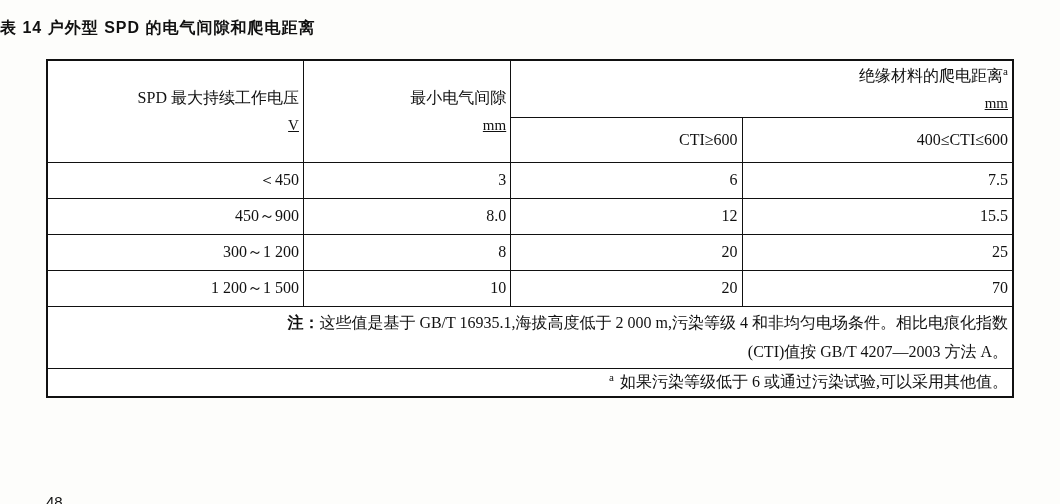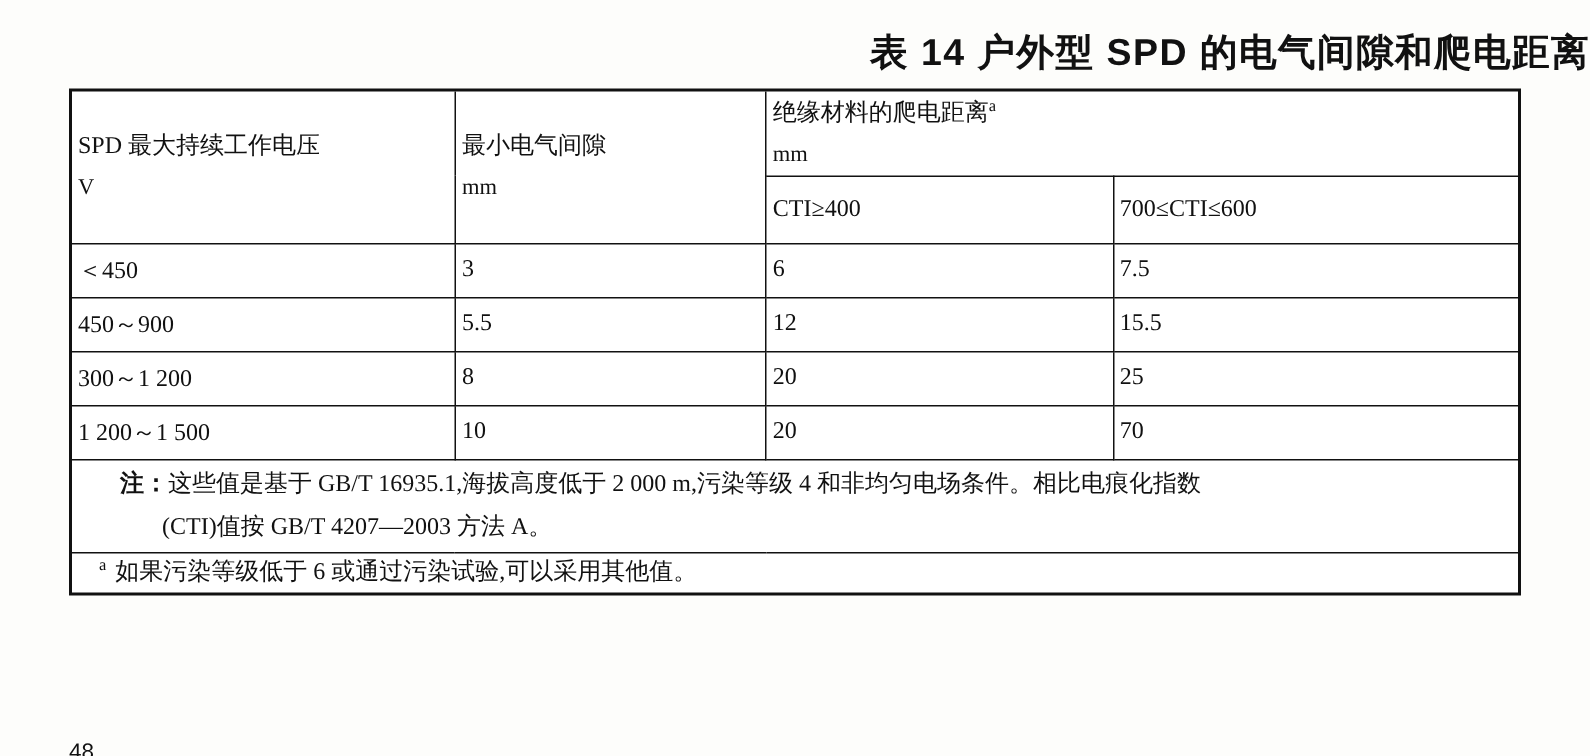--- a/index.html
+++ b/index.html
@@ -22,13 +22,13 @@
     padding: 0;
   }
   .table-title {
-    text-align: right;
+    text-align: left;
     font-family: "Liberation Sans", "DejaVu Sans", sans-serif;
     font-weight: bold;
-    font-size: 25px;
+    font-size: 16px;
     letter-spacing: 1px;
     margin-top: 18px;
-    margin-bottom: 8px;
+    margin-bottom: 20px;
   }
   .tbl-wrap {
     margin: 0 46px;

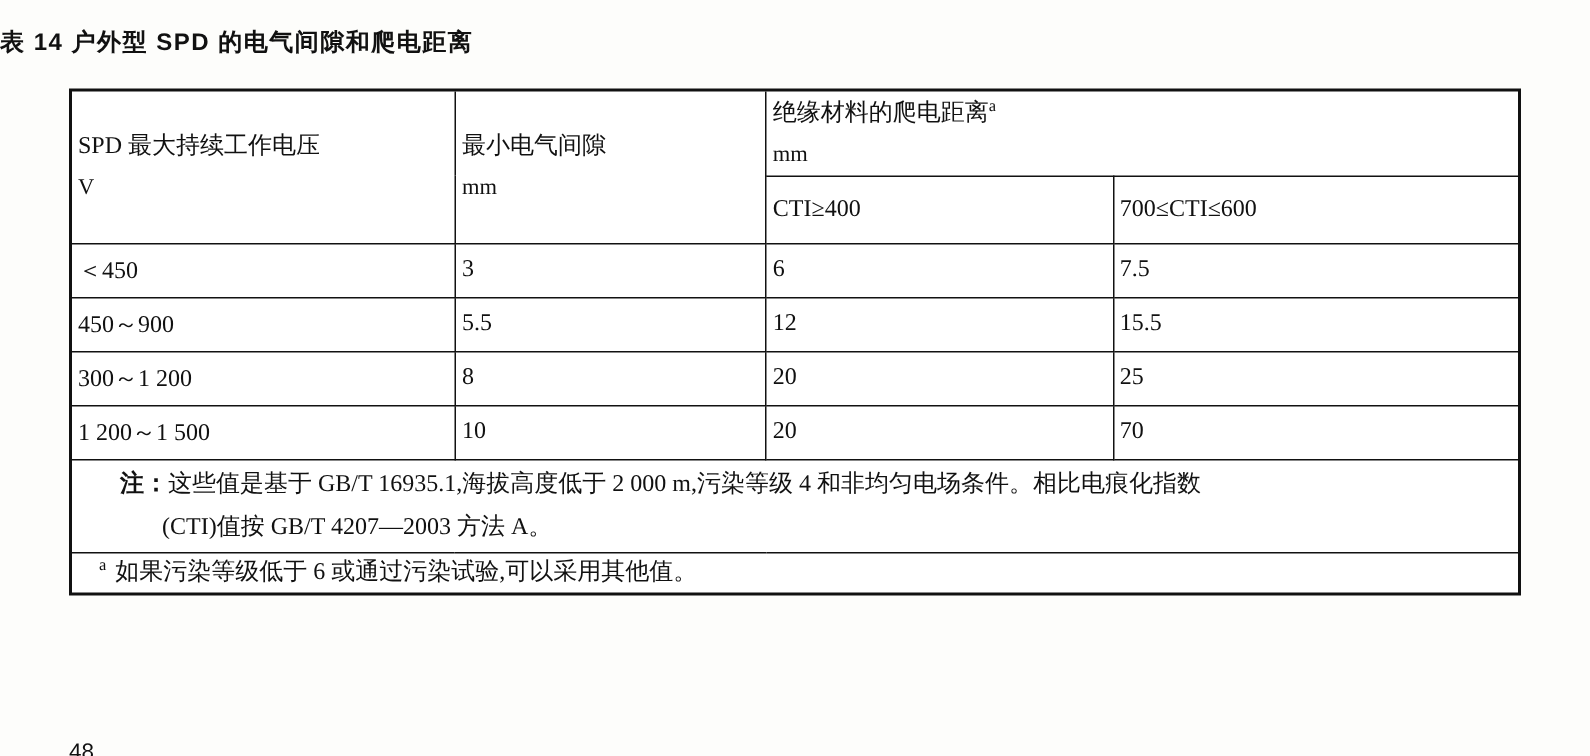--- a/index.html
+++ b/index.html
@@ -43,7 +43,7 @@
   }
   table.spd td, table.spd th {
     border: 1px solid #111;
-    text-align: left;
+    text-align: right;
     vertical-align: middle;
     font-weight: normal;
     font-size: 16px;

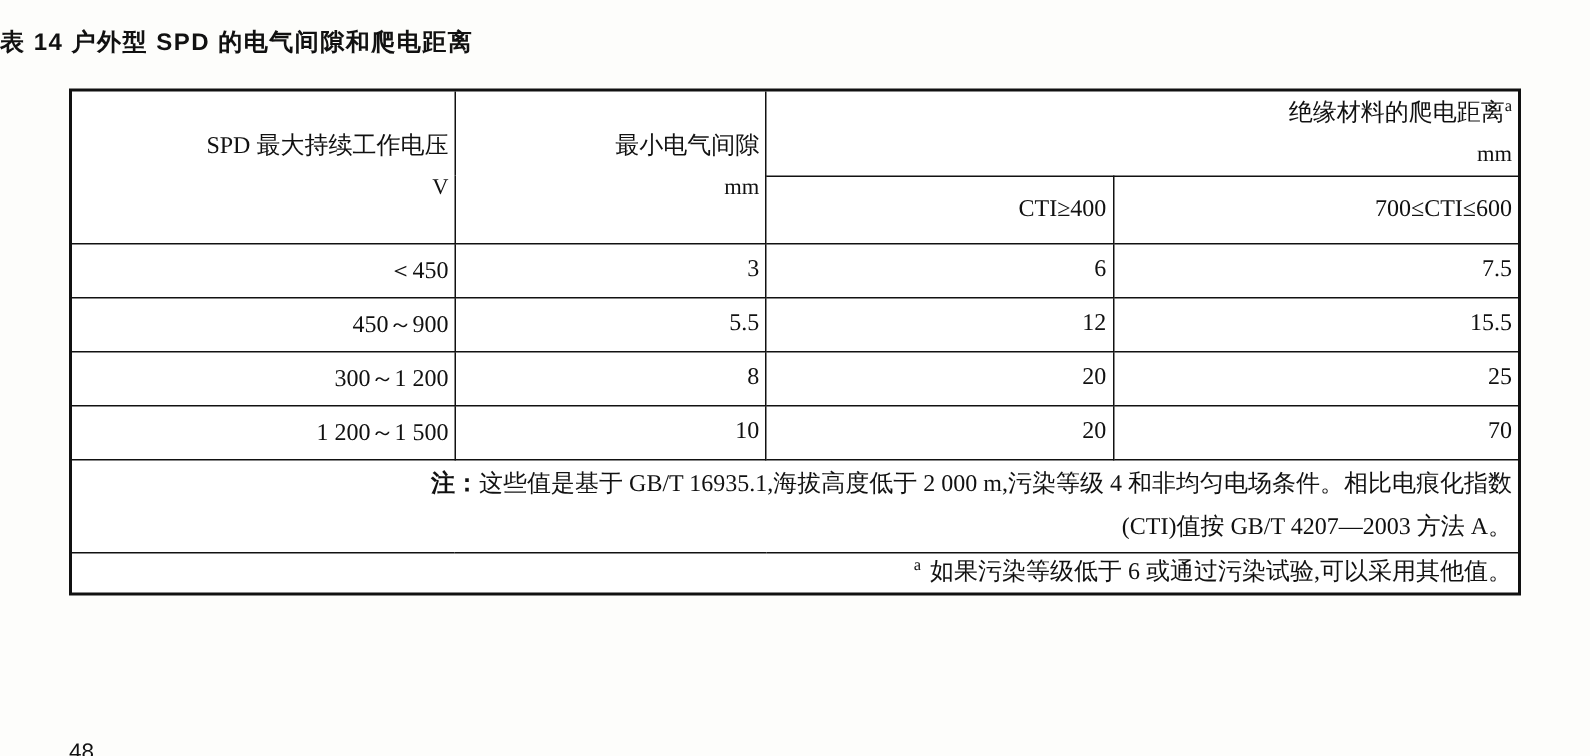--- a/index.html
+++ b/index.html
@@ -70,6 +70,7 @@
     font-size: 15px;
     display: block;
     margin-top: 4px;
+    text-decoration: underline;
   }
   .hdr-tall {
     height: 86px;

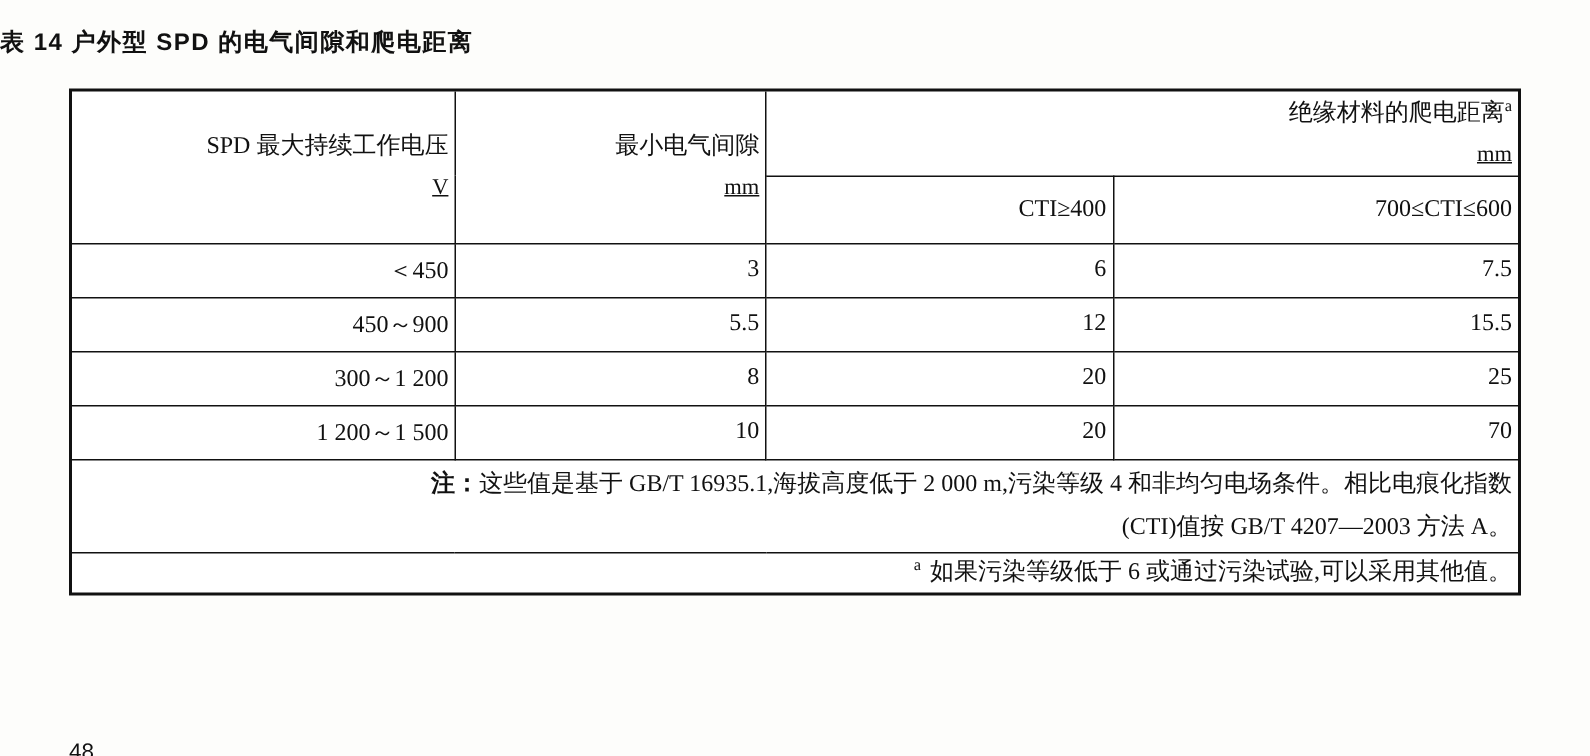--- a/index.html
+++ b/index.html
@@ -162,7 +162,7 @@
           </th>
         </tr>
         <tr>
-          <th class="hdr-sub">CTI≥400</th>
+          <th class="hdr-sub">CTI≥600</th>
           <th class="hdr-sub">700≤CTI≤600</th>
         </tr>
 

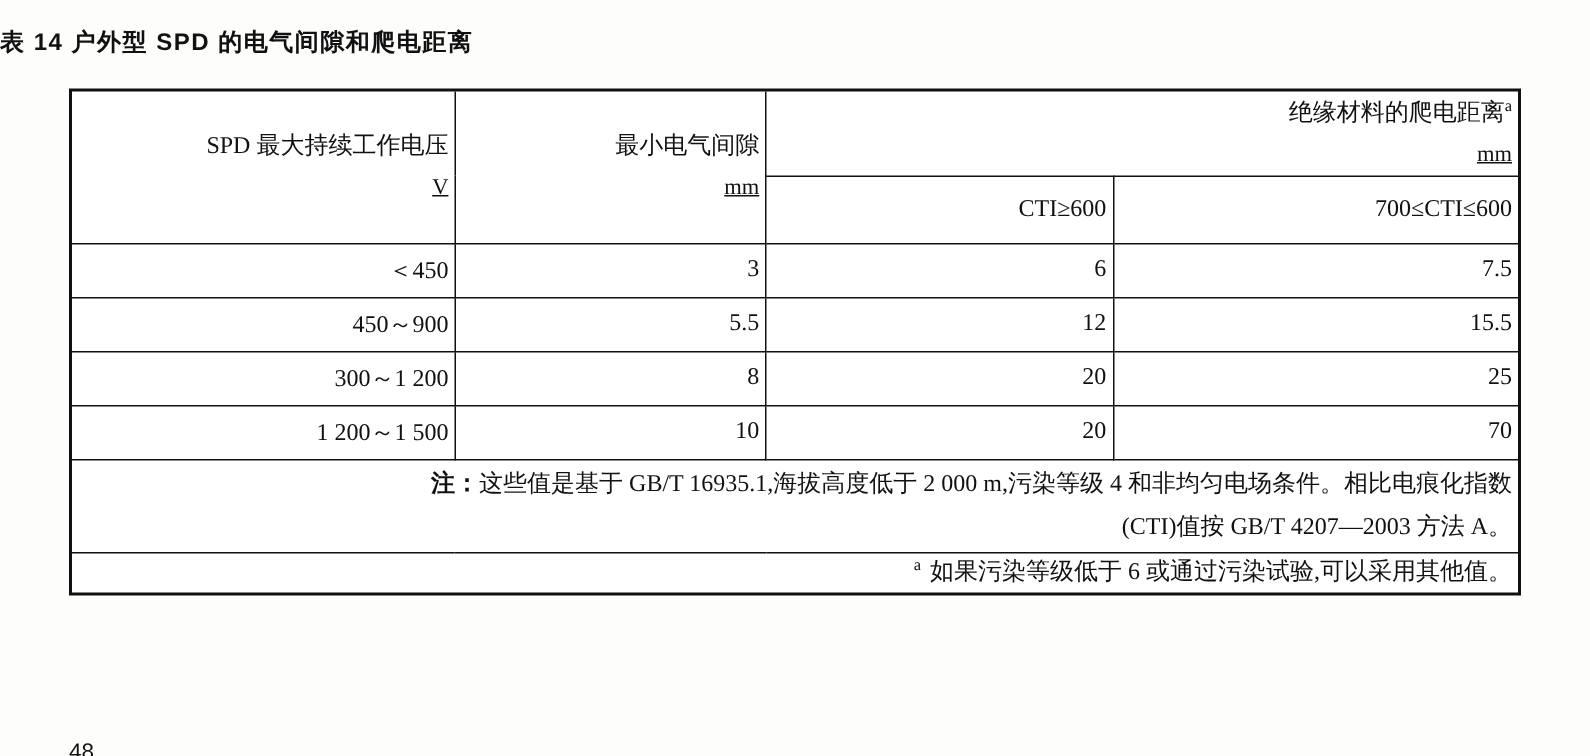--- a/index.html
+++ b/index.html
@@ -163,7 +163,7 @@
         </tr>
         <tr>
           <th class="hdr-sub">CTI≥600</th>
-          <th class="hdr-sub">700≤CTI≤600</th>
+          <th class="hdr-sub">400≤CTI≤600</th>
         </tr>
 
         <tr class="data">

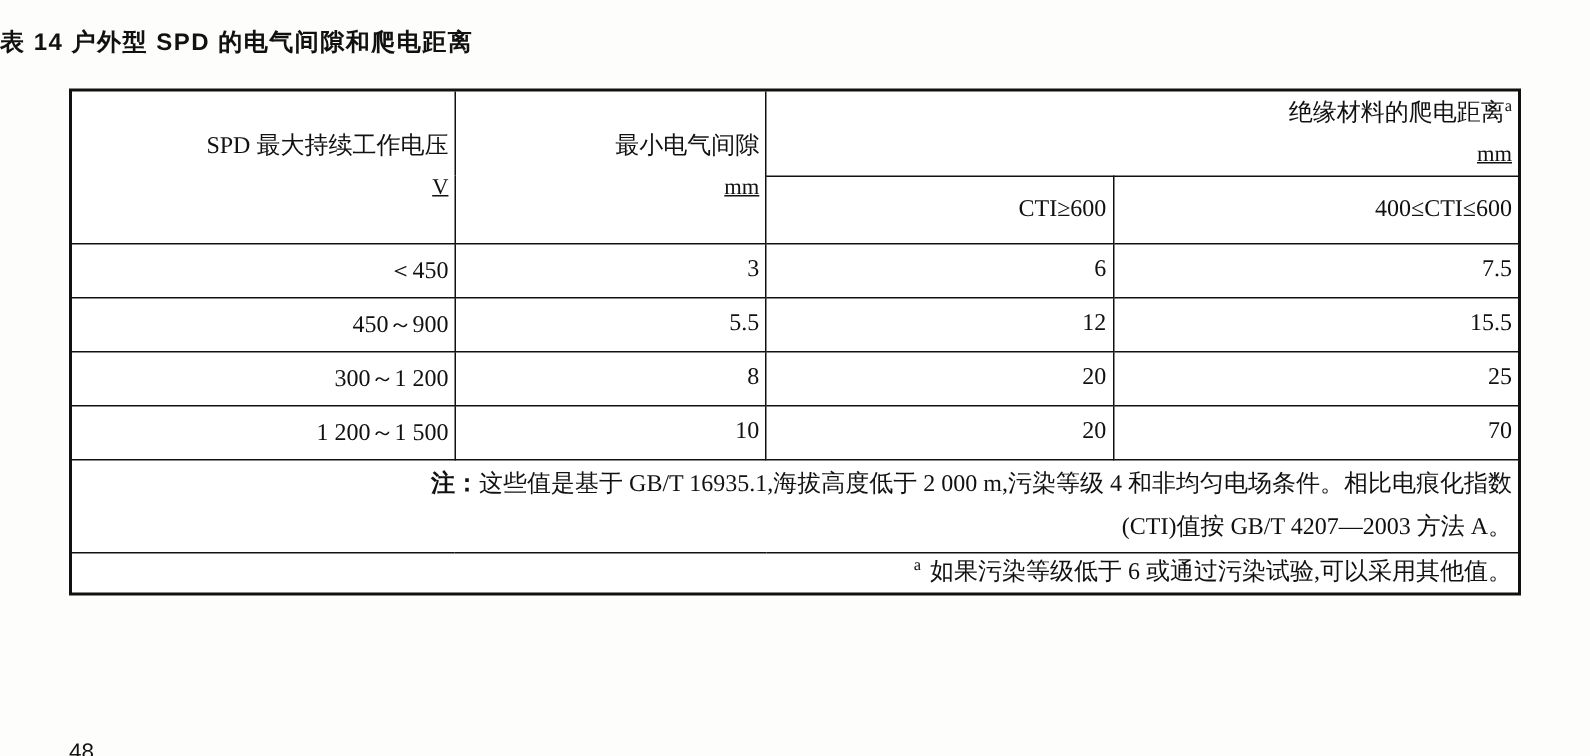--- a/index.html
+++ b/index.html
@@ -174,7 +174,7 @@
         </tr>
         <tr class="data">
           <td>450～900</td>
-          <td>5.5</td>
+          <td>8.0</td>
           <td>12</td>
           <td>15.5</td>
         </tr>

